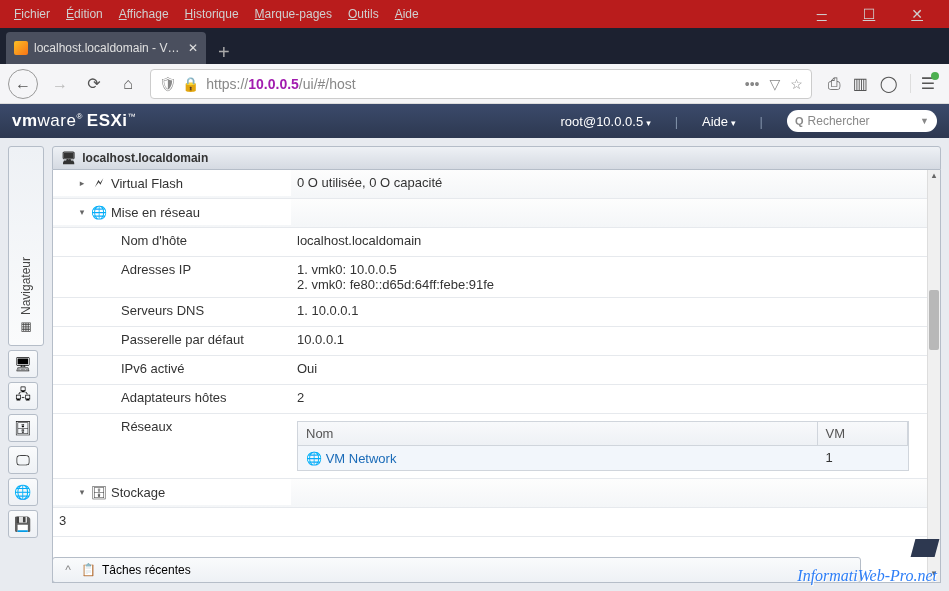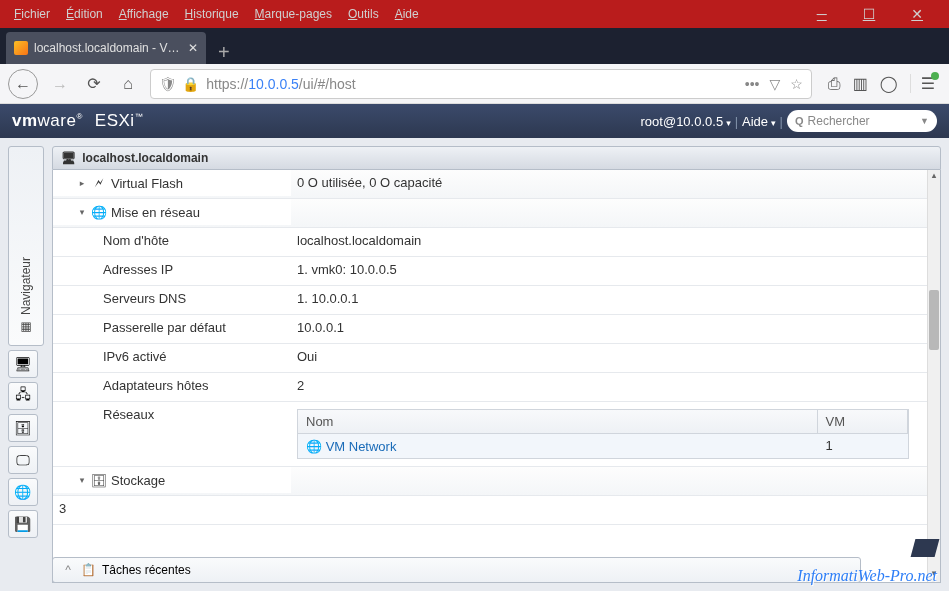--- a/index.html
+++ b/index.html
@@ -23,7 +23,7 @@
 .ff-url .shield { color: #888; }
 .ff-url .lock { color: #fbbf24; }
 .ff-url .url-text { flex: 1; color: #888; }
-.ff-url .url-text b { color: #3b82f6; font-weight: normal; }
+.ff-url .url-text b { color: #a21caf; font-weight: bold; }
 .ff-url .end { color: #888; display: flex; gap: 10px; align-items: center; }
 .ff-right { display: flex; gap: 12px; align-items: center; color: #555; padding: 0 6px; }
 .ff-menu-btn { border-left: 1px solid #ddd; padding-left: 10px; position: relative; }

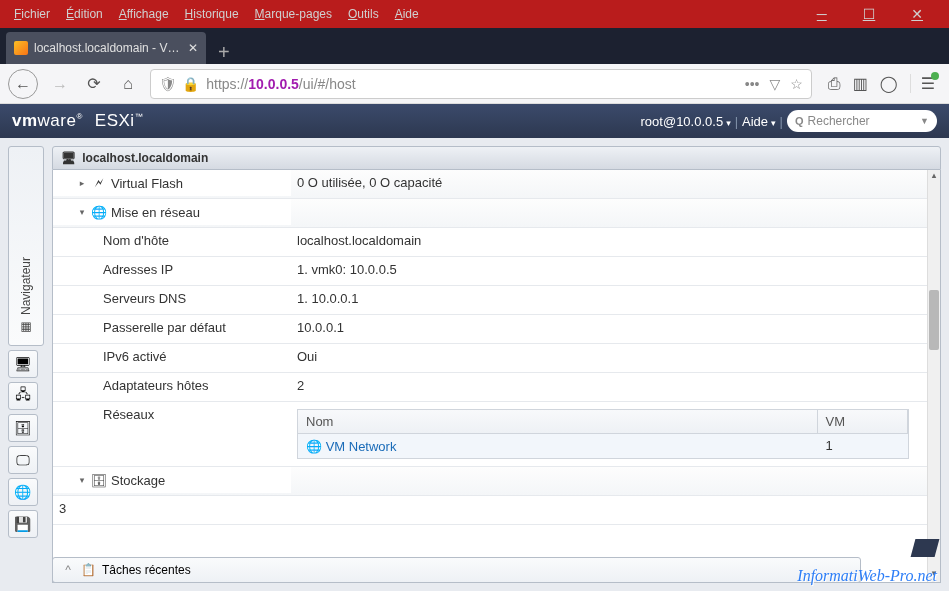--- a/index.html
+++ b/index.html
@@ -34,7 +34,7 @@
 .esxi-logo { font-size: 17px; letter-spacing: 0.5px; }
 .esxi-logo .vm { font-weight: bold; }
 .esxi-logo .ware { font-weight: normal; }
-.esxi-logo .esxi { font-weight: 400; margin-left: 12px; }
+.esxi-logo .esxi { font-weight: 700; margin-left: 4px; }
 .esxi-header .right { margin-left: auto; display: flex; align-items: center; gap: 4px; }
 .esxi-header .sep { color: #8090a8; }
 .esxi-search { background: #fff; border-radius: 12px; height: 22px; width: 150px; display: flex; align-items: center; padding: 0 8px; color: #888; font-size: 12px; gap: 4px; }

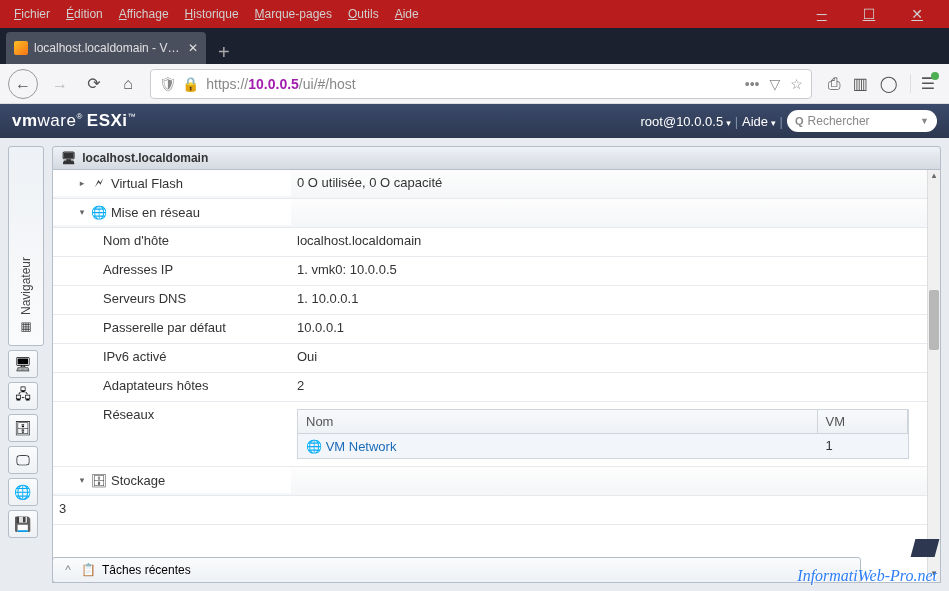--- a/index.html
+++ b/index.html
@@ -35,7 +35,7 @@
 .esxi-logo .vm { font-weight: bold; }
 .esxi-logo .ware { font-weight: normal; }
 .esxi-logo .esxi { font-weight: 700; margin-left: 4px; }
-.esxi-header .right { margin-left: auto; display: flex; align-items: center; gap: 4px; }
+.esxi-header .right { margin-left: auto; display: flex; align-items: center; gap: 24px; }
 .esxi-header .sep { color: #8090a8; }
 .esxi-search { background: #fff; border-radius: 12px; height: 22px; width: 150px; display: flex; align-items: center; padding: 0 8px; color: #888; font-size: 12px; gap: 4px; }
 .esxi-search .q { font-weight: bold; font-size: 11px; }

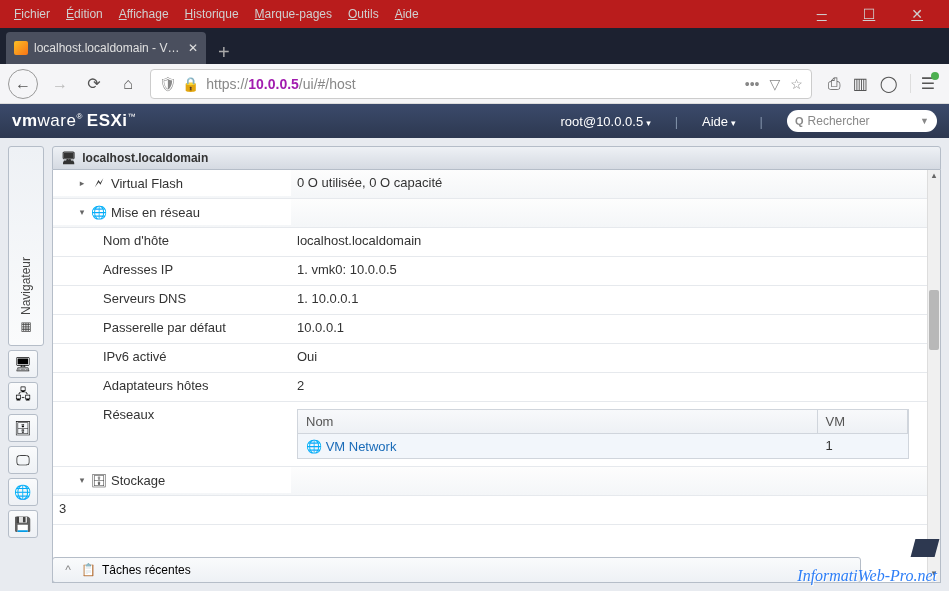--- a/index.html
+++ b/index.html
@@ -60,7 +60,7 @@
 .prop-value { flex: 1; padding: 5px 6px; color: #333; }
 .expander { width: 10px; display: inline-block; text-align: center; font-size: 9px; color: #666; cursor: pointer; }
 .indent-1 { padding-left: 24px; }
-.indent-2 { padding-left: 50px; }
+.indent-2 { padding-left: 68px; }
 .section-row .prop-label { background: #fff; }
 .section-row { background: linear-gradient(to bottom,#fdfdfd,#f4f6f8); }
 .icon-sm { width: 16px; height: 16px; display: inline-flex; align-items: center; justify-content: center; }

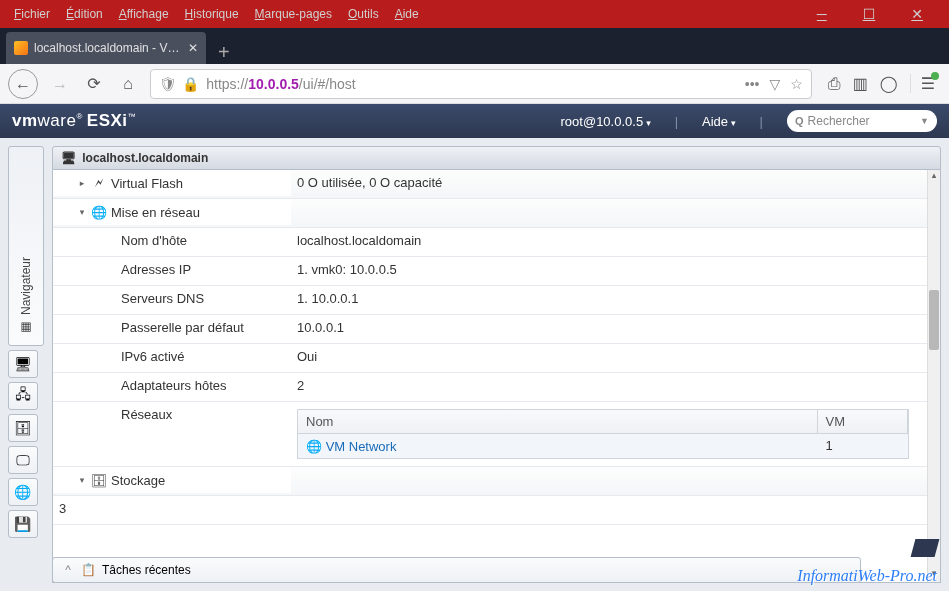--- a/index.html
+++ b/index.html
@@ -201,6 +201,7 @@
           <div class="prop-label indent-2">Adresses IP</div>
           <div class="prop-value">
             <div>1. vmk0: 10.0.0.5</div>
+            <div>2. vmk0: fe80::d65d:64ff:febe:91fe</div>
           </div>
         </div>
 

